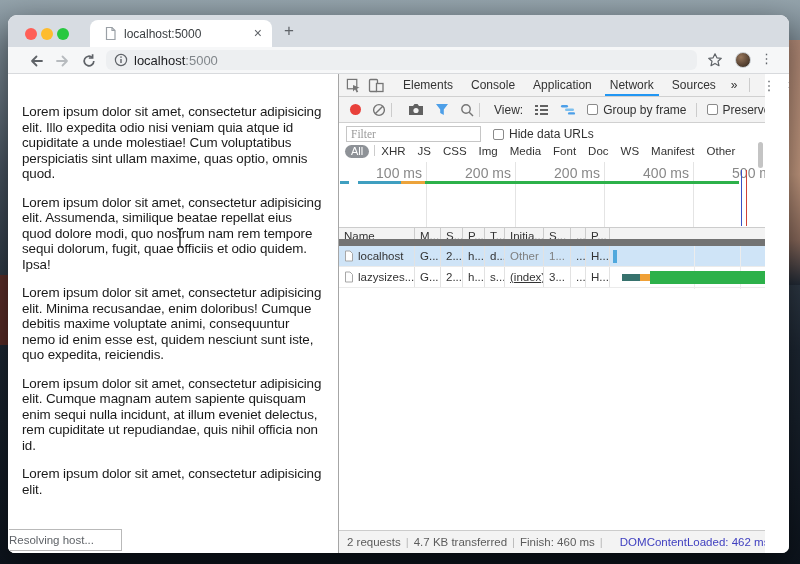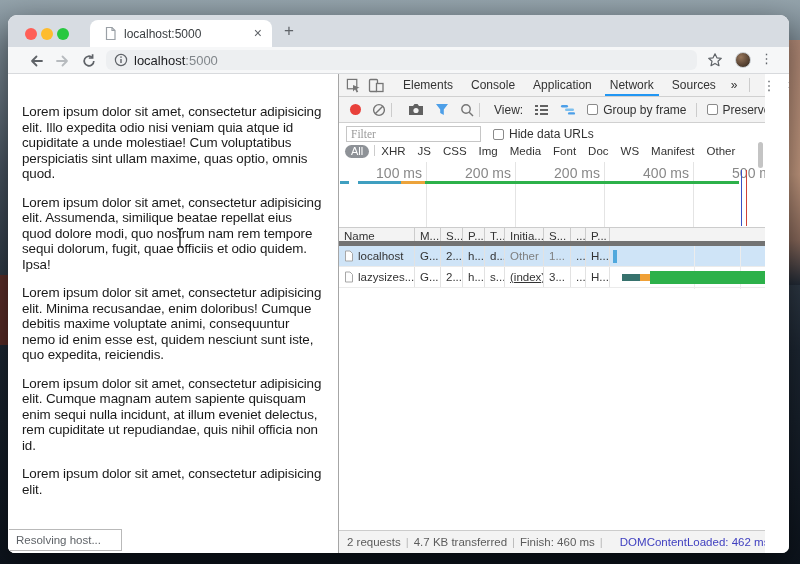--- a/index.html
+++ b/index.html
@@ -79,7 +79,7 @@
 
   .dt-table { position:absolute; left:0; top:154px; width:100%; bottom:23px; background:#fff; overflow:hidden; }
   .t-row { display:flex; width:100%; height:18px; }
-  .t-head { background:#f3f3f3; border-bottom:5px solid #737373; height:18px; }
+  .t-head { background:#f3f3f3; border-bottom:7px solid #737373; height:18px; }
   .t-head .t-cell { border-right:1px solid #ccc; font-size:11.5px; color:#333; line-height:17px; }
   .t-cell { flex:none; padding-left:5px; overflow:hidden; white-space:nowrap; }
   .c-name{width:76px;} .c-m{width:26px;} .c-s{width:22px;} .c-p{width:22px;} .c-t{width:20px;}

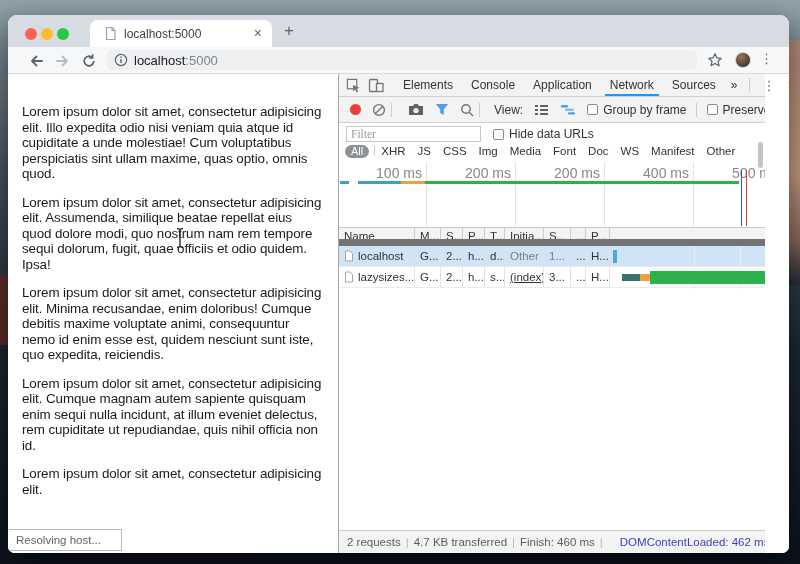--- a/index.html
+++ b/index.html
@@ -38,7 +38,7 @@
   .page { position:absolute; left:0; top:0; width:330px; height:479px; background:#fff; overflow:hidden; }
   .page-inner { position:absolute; left:14px; top:18px; width:300px; }
   .page-inner p { font-size:13.4px; line-height:15.5px; color:#1a1a1a; margin:12px 0 13px 0; letter-spacing:-0.1px; }
-  .status-bubble { position:absolute; left:1px; bottom:2px; width:113px; height:22px; background:#fff; border:1px solid #b9b9b9; border-left:none; font-size:11.5px; color:#5f6368; line-height:21px; padding-left:7px; white-space:nowrap; overflow:hidden; }
+  .status-bubble { position:absolute; left:1px; bottom:2px; width:113px; height:22px; background:#fff; border:1px solid #b9b9b9; border-left:none; font-size:11.5px; color:#5f6368; line-height:21px; white-space:nowrap; overflow:hidden; }
   .ibeam { position:absolute; left:166px; top:153px; }
 
   

